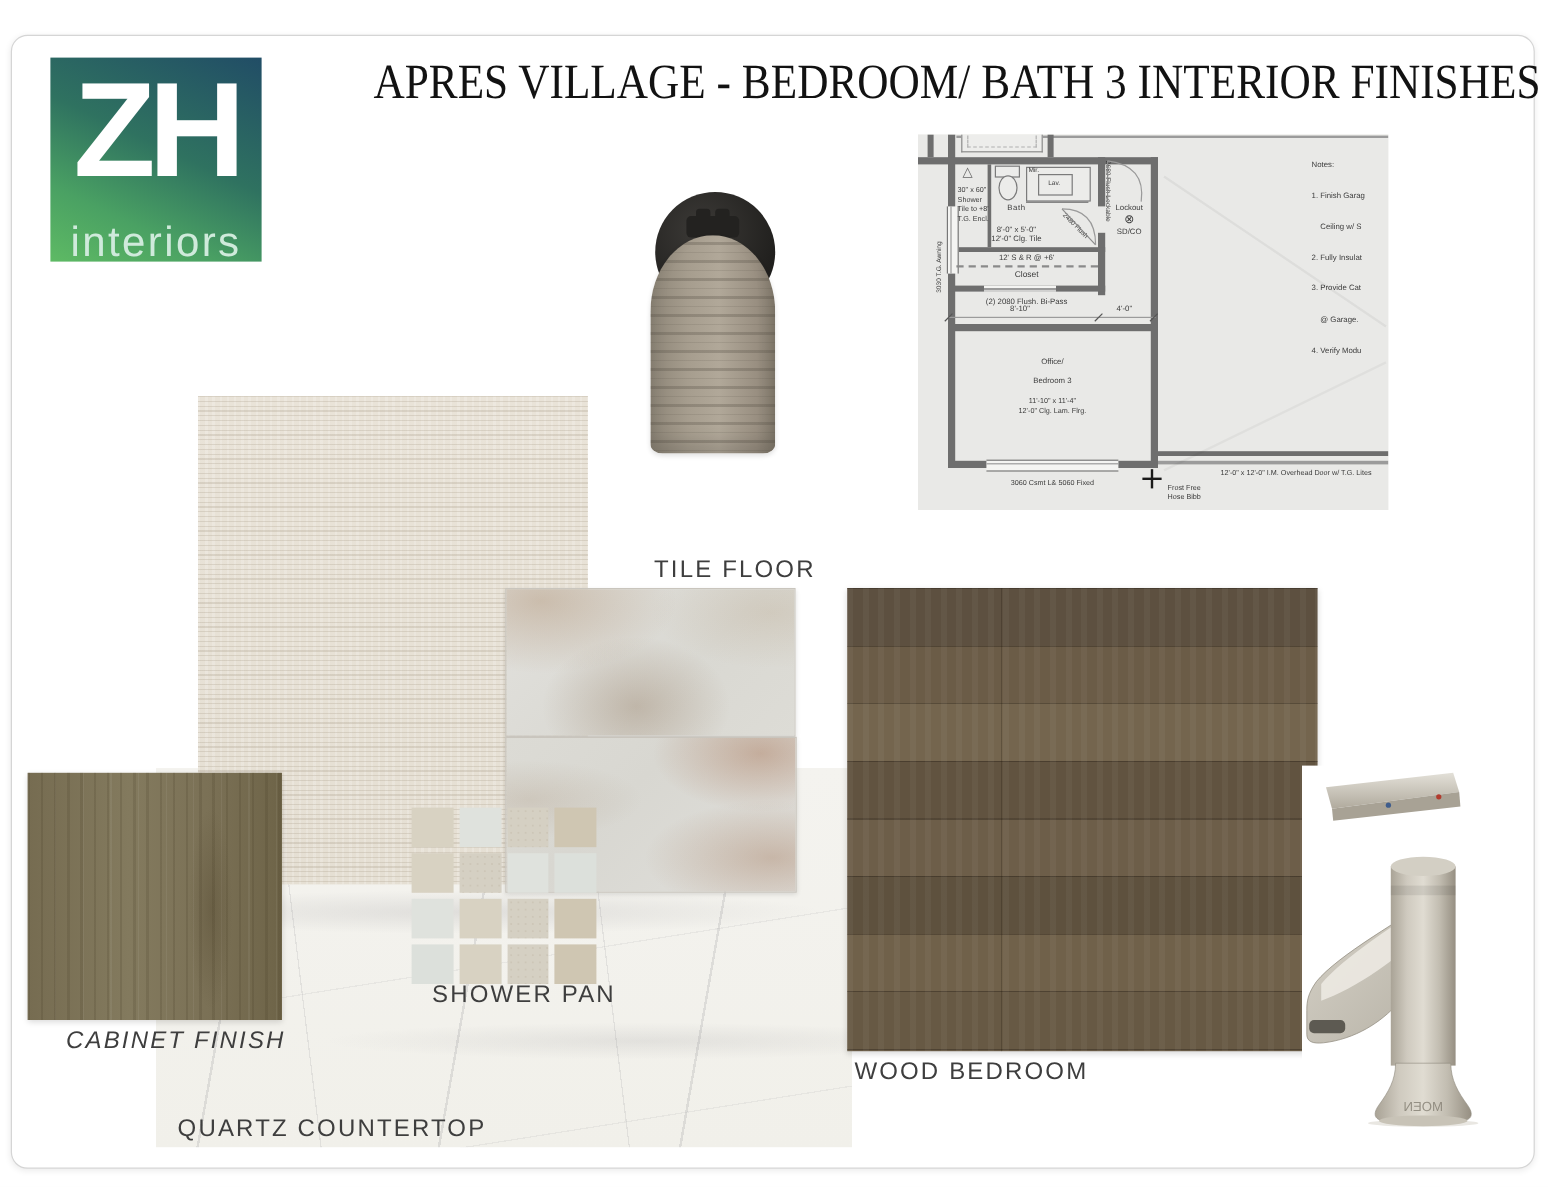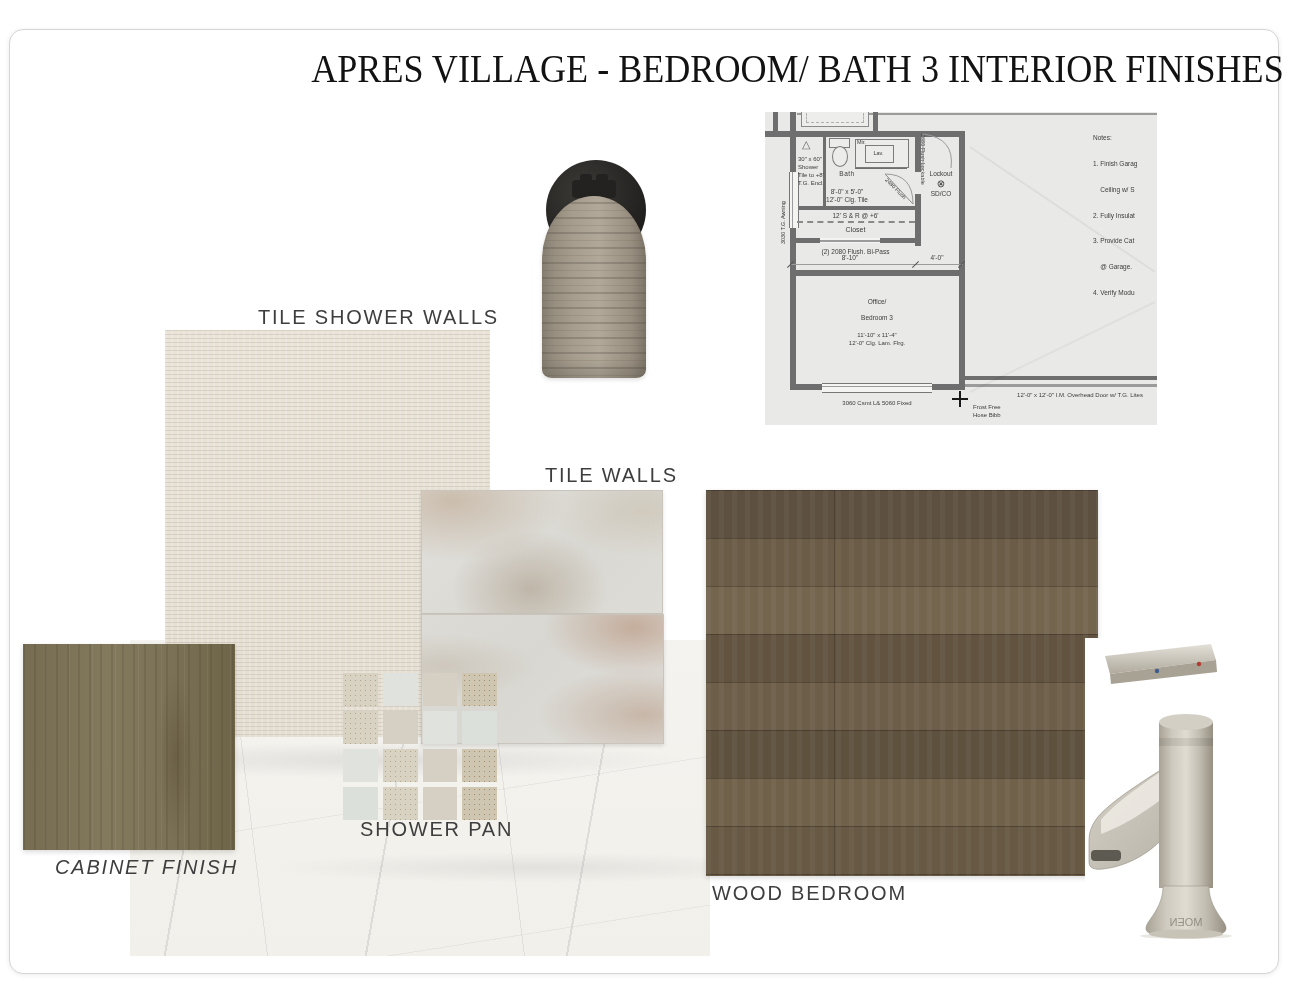--- a/index.html
+++ b/index.html
@@ -118,6 +118,10 @@
 <div class="canvas">
   <div class="page"></div>
 
+  <div class="logo">
+    <div class="logo-zh">ZH</div>
+    <div class="logo-word">interiors</div>
+  </div>
 
   <div class="board-title">APRES VILLAGE - BEDROOM/ BATH 3 INTERIOR FINISHES</div>
 

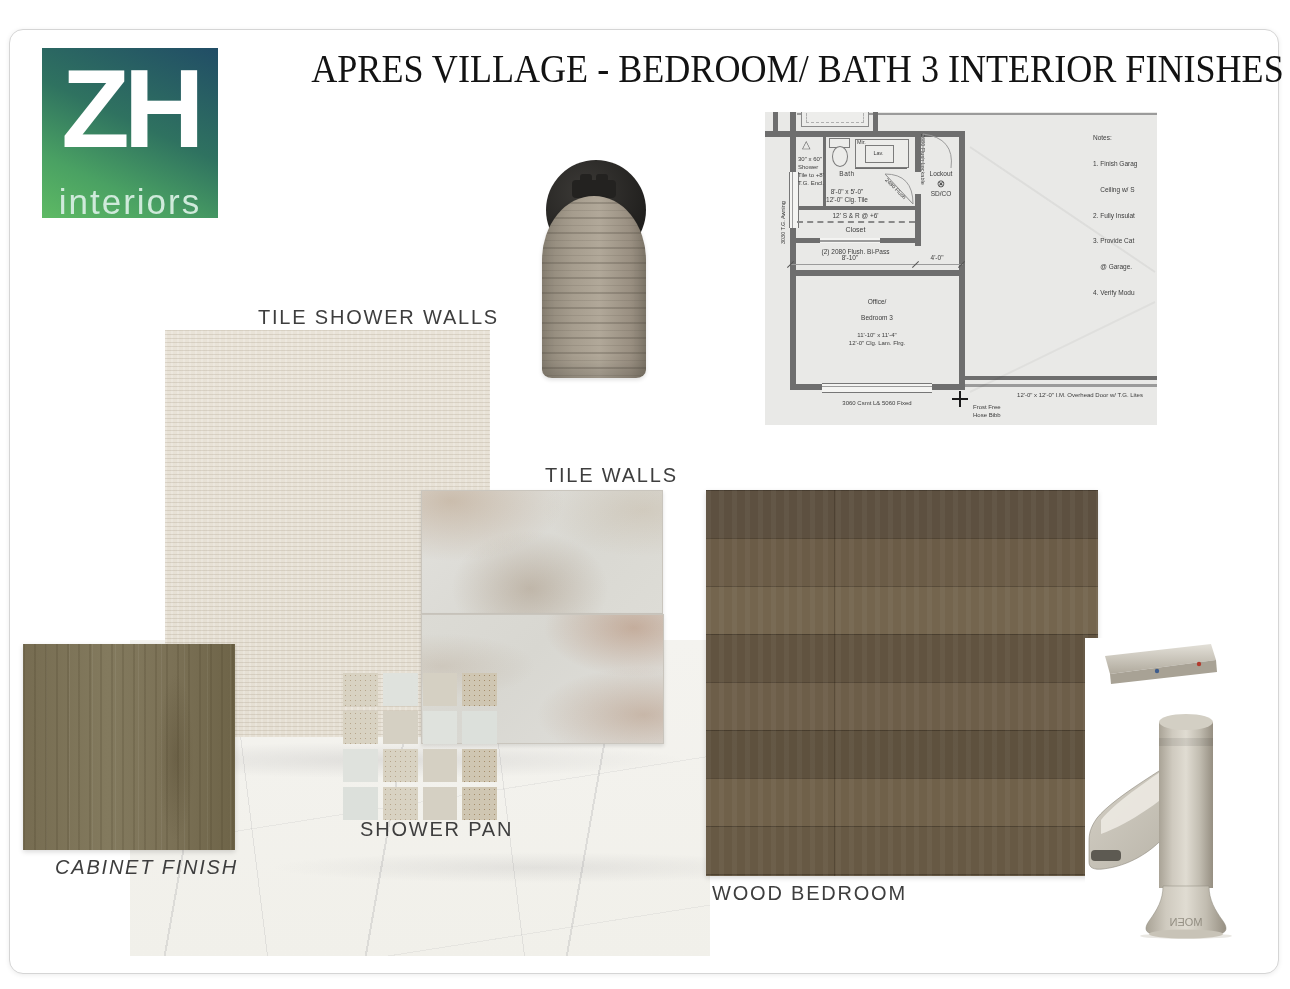--- a/index.html
+++ b/index.html
@@ -290,7 +290,6 @@
     <text transform="translate(101,288) scale(-1,1)" text-anchor="middle" font-size="11" fill="#7d786c" opacity="0.75" font-family="Liberation Sans, sans-serif">MOEN</text>
   </svg>
 
-  <div class="lbl" style="left:258px;top:306px;">TILE SHOWER WALLS</div>
   <div class="lbl" style="left:545px;top:464px;">TILE WALLS</div>
   <div class="lbl" style="left:55px;top:856px;font-style:italic;">CABINET FINISH</div>
   <div class="lbl" style="left:360px;top:818px;">SHOWER PAN</div>

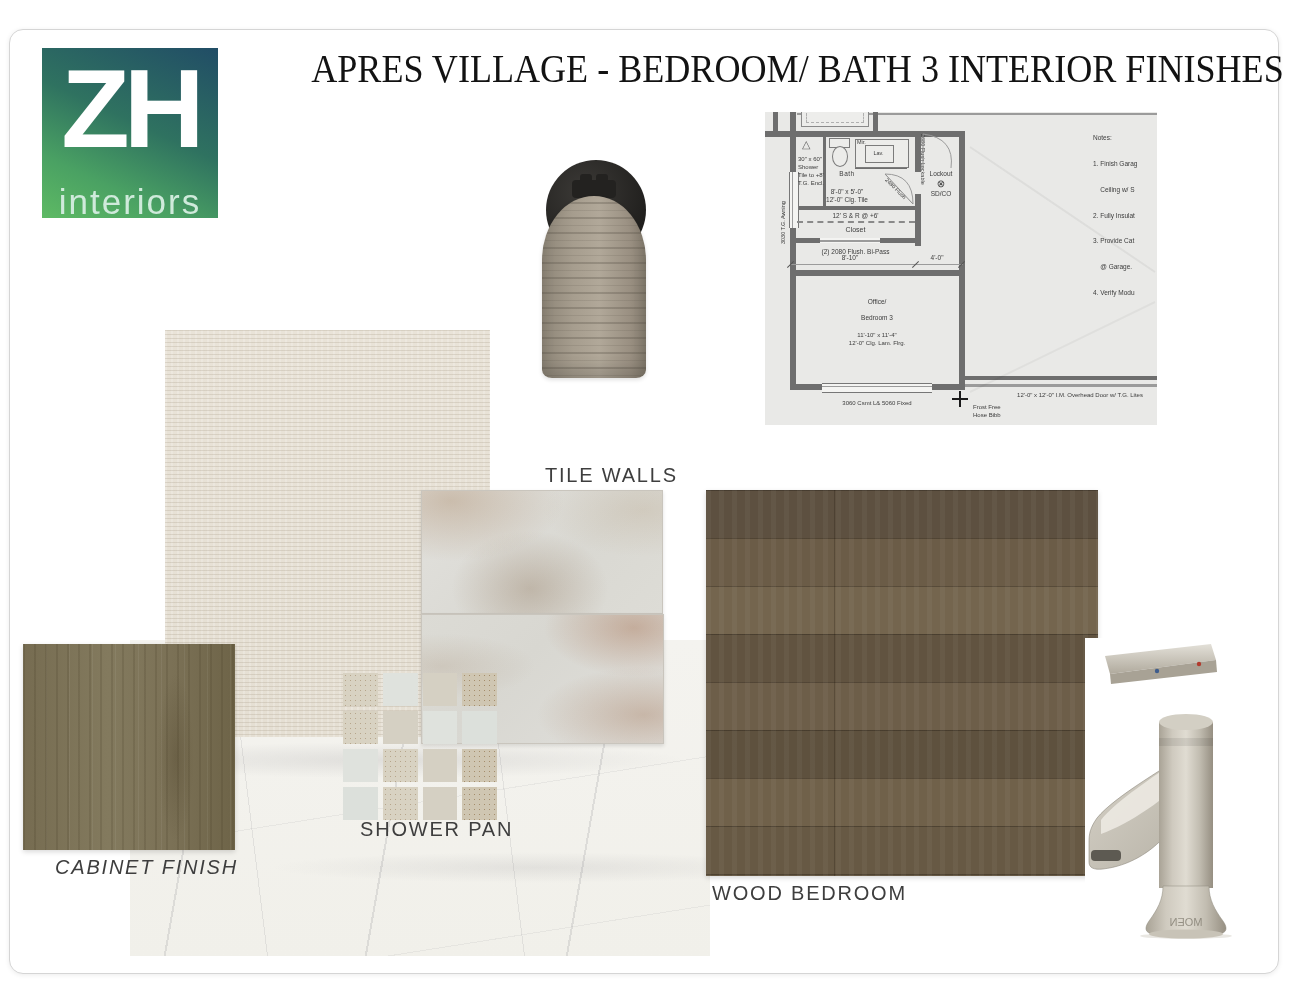--- a/index.html
+++ b/index.html
@@ -290,7 +290,7 @@
     <text transform="translate(101,288) scale(-1,1)" text-anchor="middle" font-size="11" fill="#7d786c" opacity="0.75" font-family="Liberation Sans, sans-serif">MOEN</text>
   </svg>
 
-  <div class="lbl" style="left:545px;top:464px;">TILE WALLS</div>
+  <div class="lbl" style="left:545px;top:464px;">TILE FLOOR</div>
   <div class="lbl" style="left:55px;top:856px;font-style:italic;">CABINET FINISH</div>
   <div class="lbl" style="left:360px;top:818px;">SHOWER PAN</div>
   <div class="lbl" style="left:712px;top:882px;">WOOD BEDROOM</div>

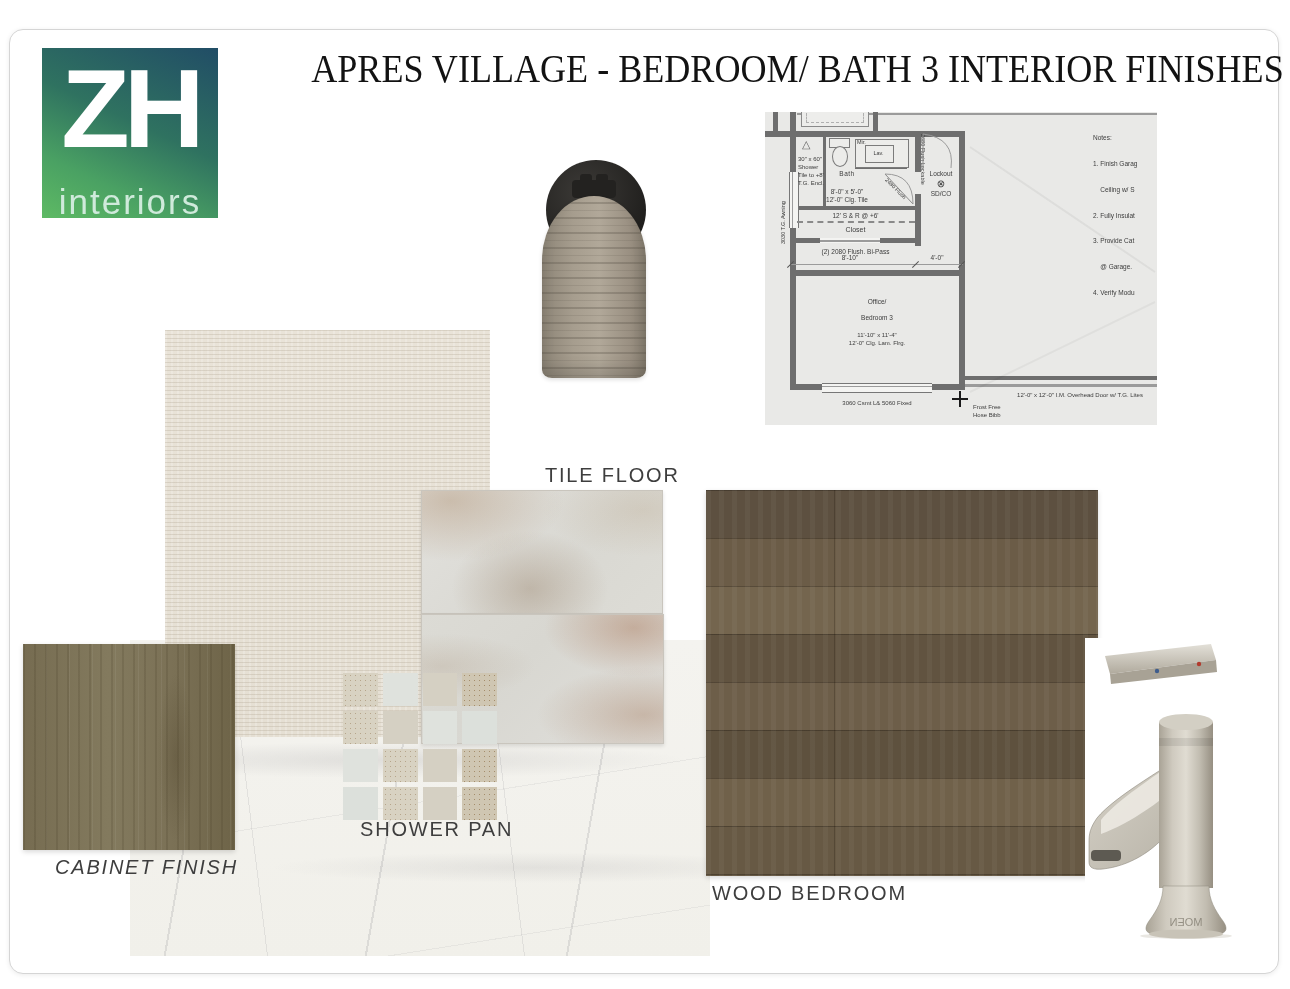--- a/index.html
+++ b/index.html
@@ -293,6 +293,7 @@
   <div class="lbl" style="left:545px;top:464px;">TILE FLOOR</div>
   <div class="lbl" style="left:55px;top:856px;font-style:italic;">CABINET FINISH</div>
   <div class="lbl" style="left:360px;top:818px;">SHOWER PAN</div>
+  <div class="lbl" style="left:148px;top:930px;">QUARTZ COUNTERTOP</div>
   <div class="lbl" style="left:712px;top:882px;">WOOD BEDROOM</div>
 </div>
 

